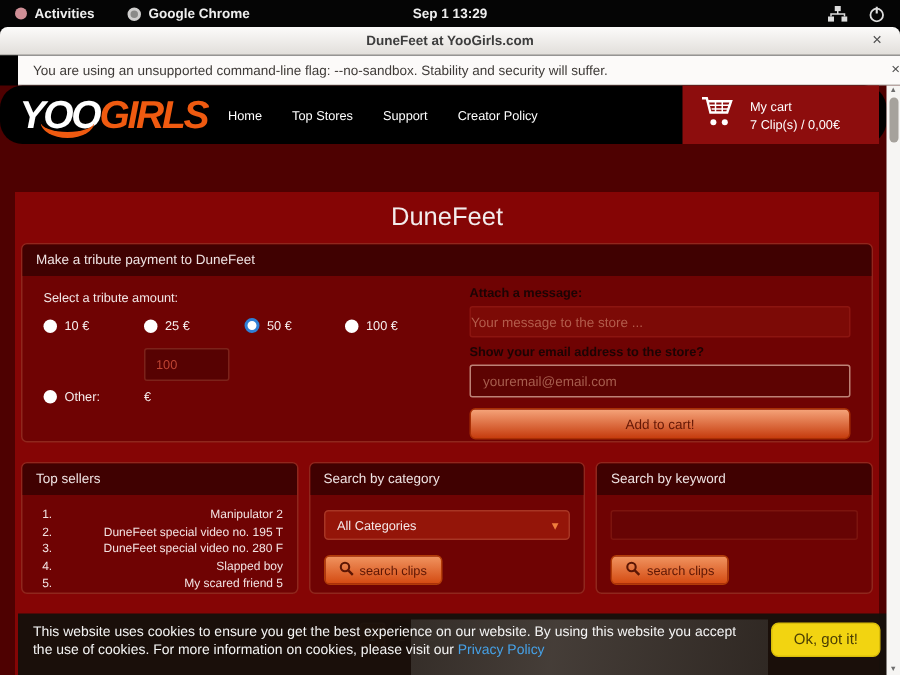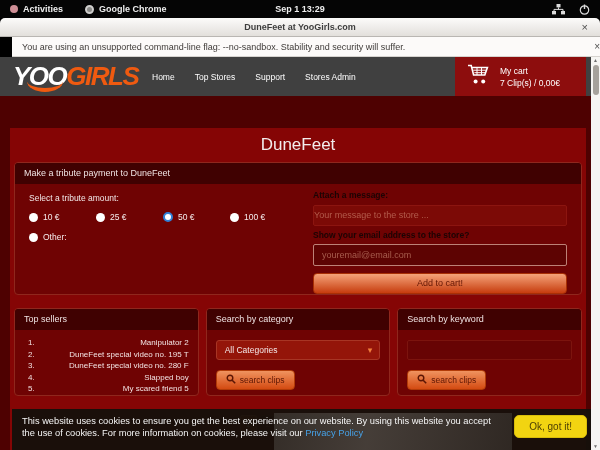--- a/index.html
+++ b/index.html
@@ -44,7 +44,7 @@
   .sb-thumb{ position:absolute; left:1.5px; top:8px; width:6px; height:30px; background:#a6a29c; border-radius:3px; }
 
   
-  .site-header{ position:absolute; left:0; top:0; width:591px; height:39px; background:#404040; }
+  .site-header{ position:absolute; left:0; top:0; width:591px; height:39px; background:#000000;border-radius:15px; }
   .logo{ position:absolute; left:13px; top:2px; font-size:26px; font-weight:bold; font-style:italic;
     letter-spacing:-1.5px; line-height:34px; }
   .logo .l1{ color:#ffffff; } .logo .l2{ color:#ef5a10; }

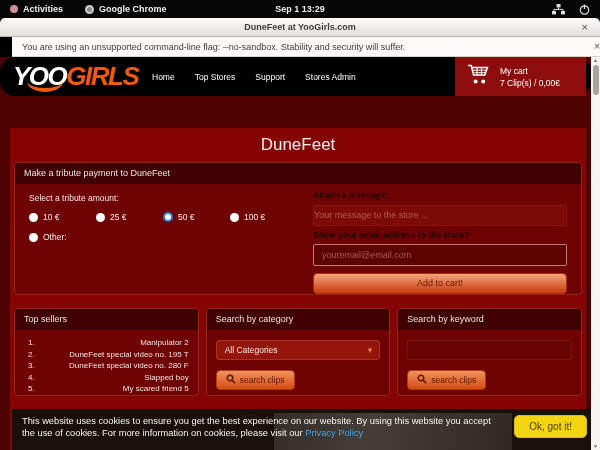--- a/index.html
+++ b/index.html
@@ -179,7 +179,7 @@
         <span class="nav-item">Home</span>
         <span class="nav-item">Top Stores</span>
         <span class="nav-item">Support</span>
-        <span class="nav-item">Stores Admin</span>
+        <span class="nav-item">Creator Policy</span>
       </div>
       <div class="cart-box">
         <span>

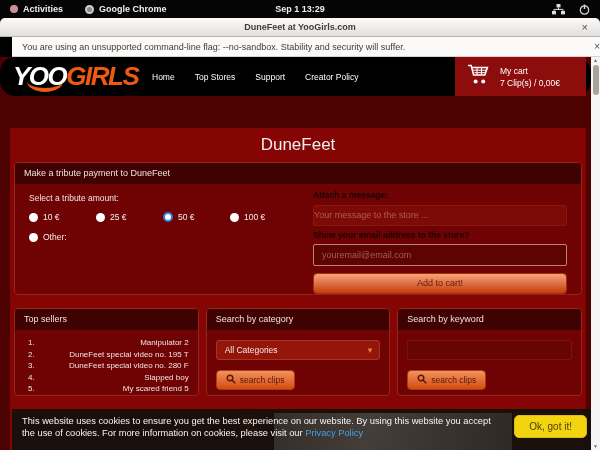--- a/index.html
+++ b/index.html
@@ -226,6 +226,10 @@
                 <span class="radio"></span>
                 <span class="rlabel">Other:</span>
               </label>
+              <div class="other-cell">
+                <input class="other-input" value="100" style="">
+                <span class="euro">€</span>
+              </div>
             </div>
           </div>
           <div class="trib-right">

